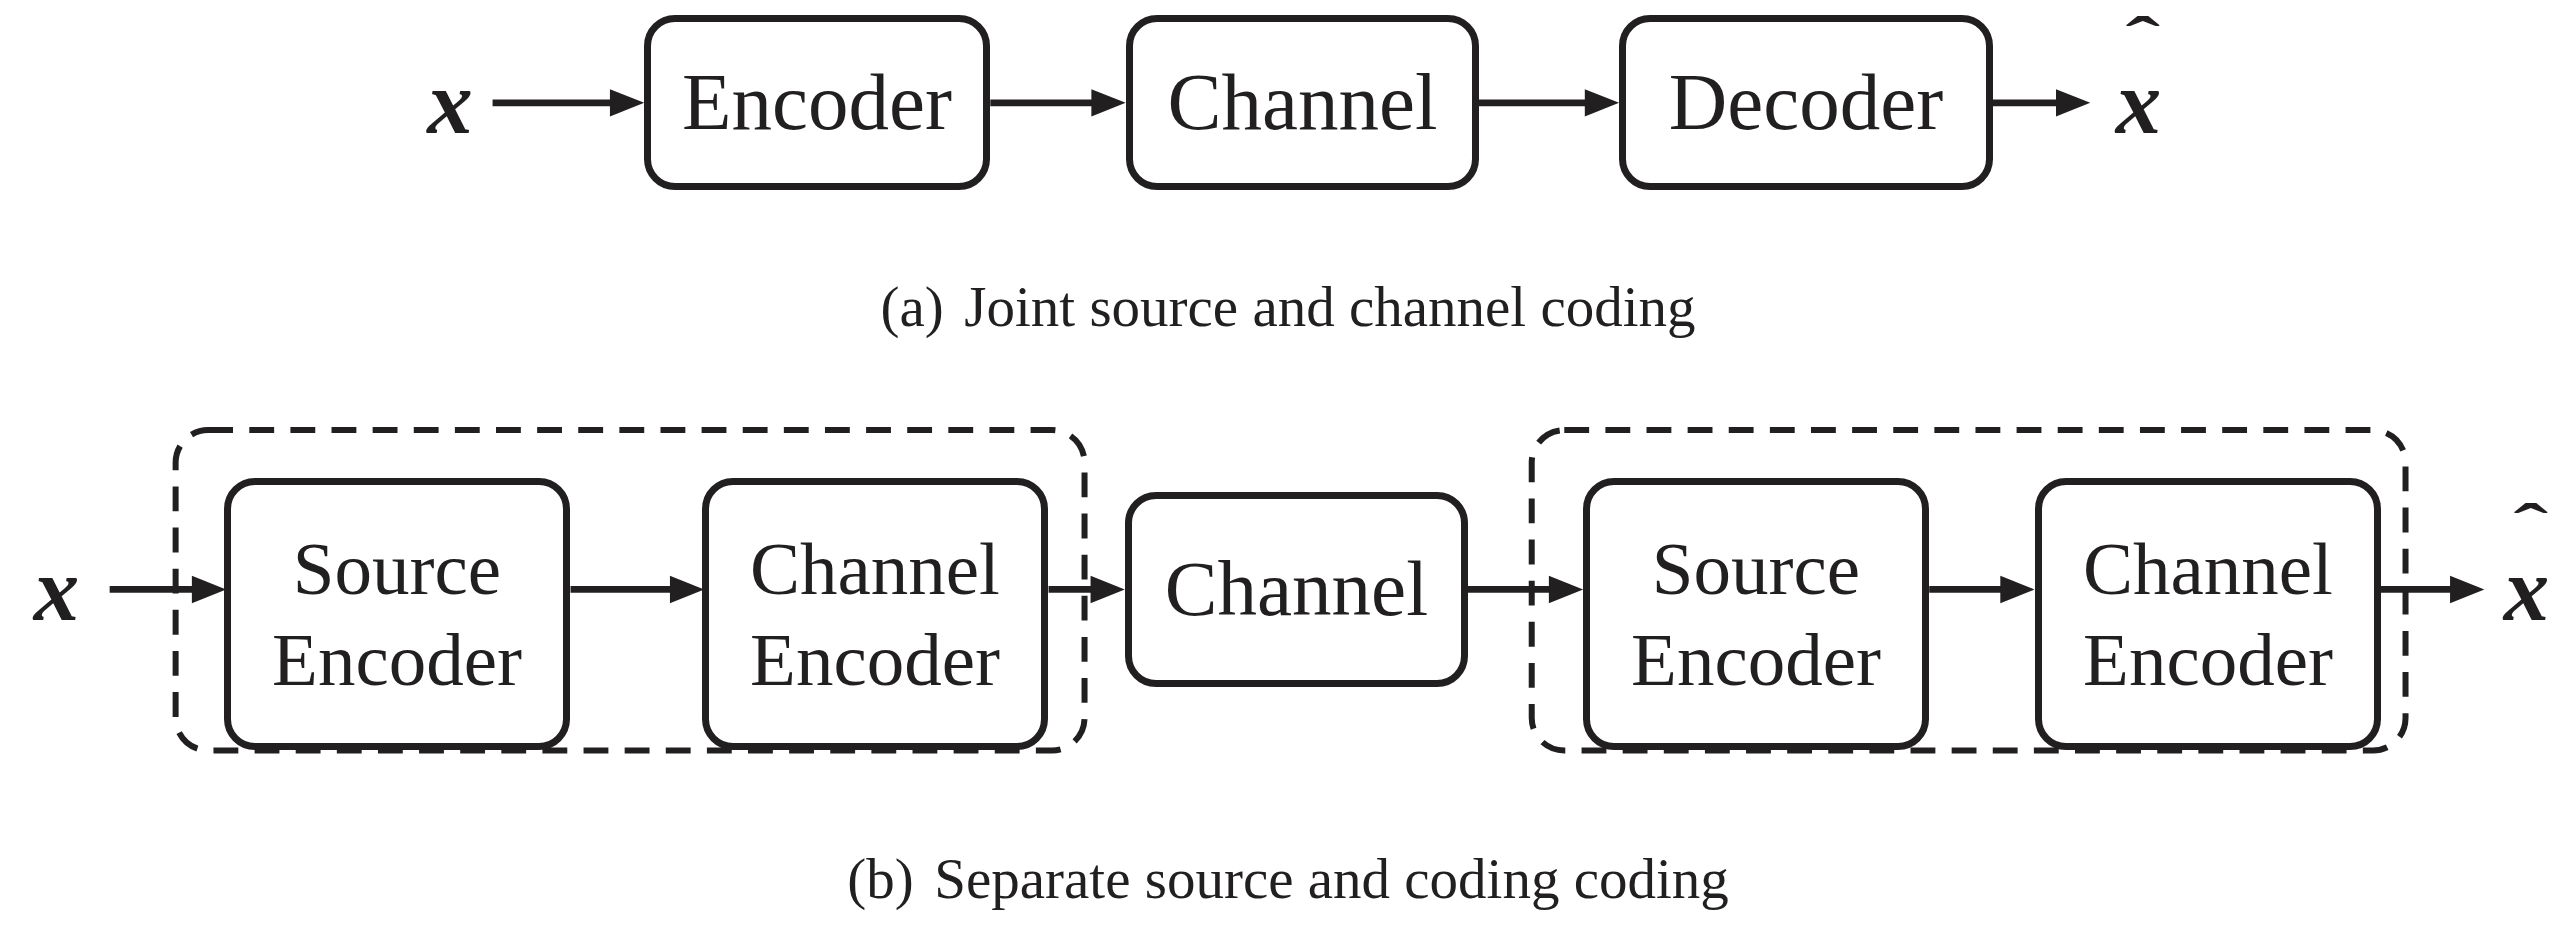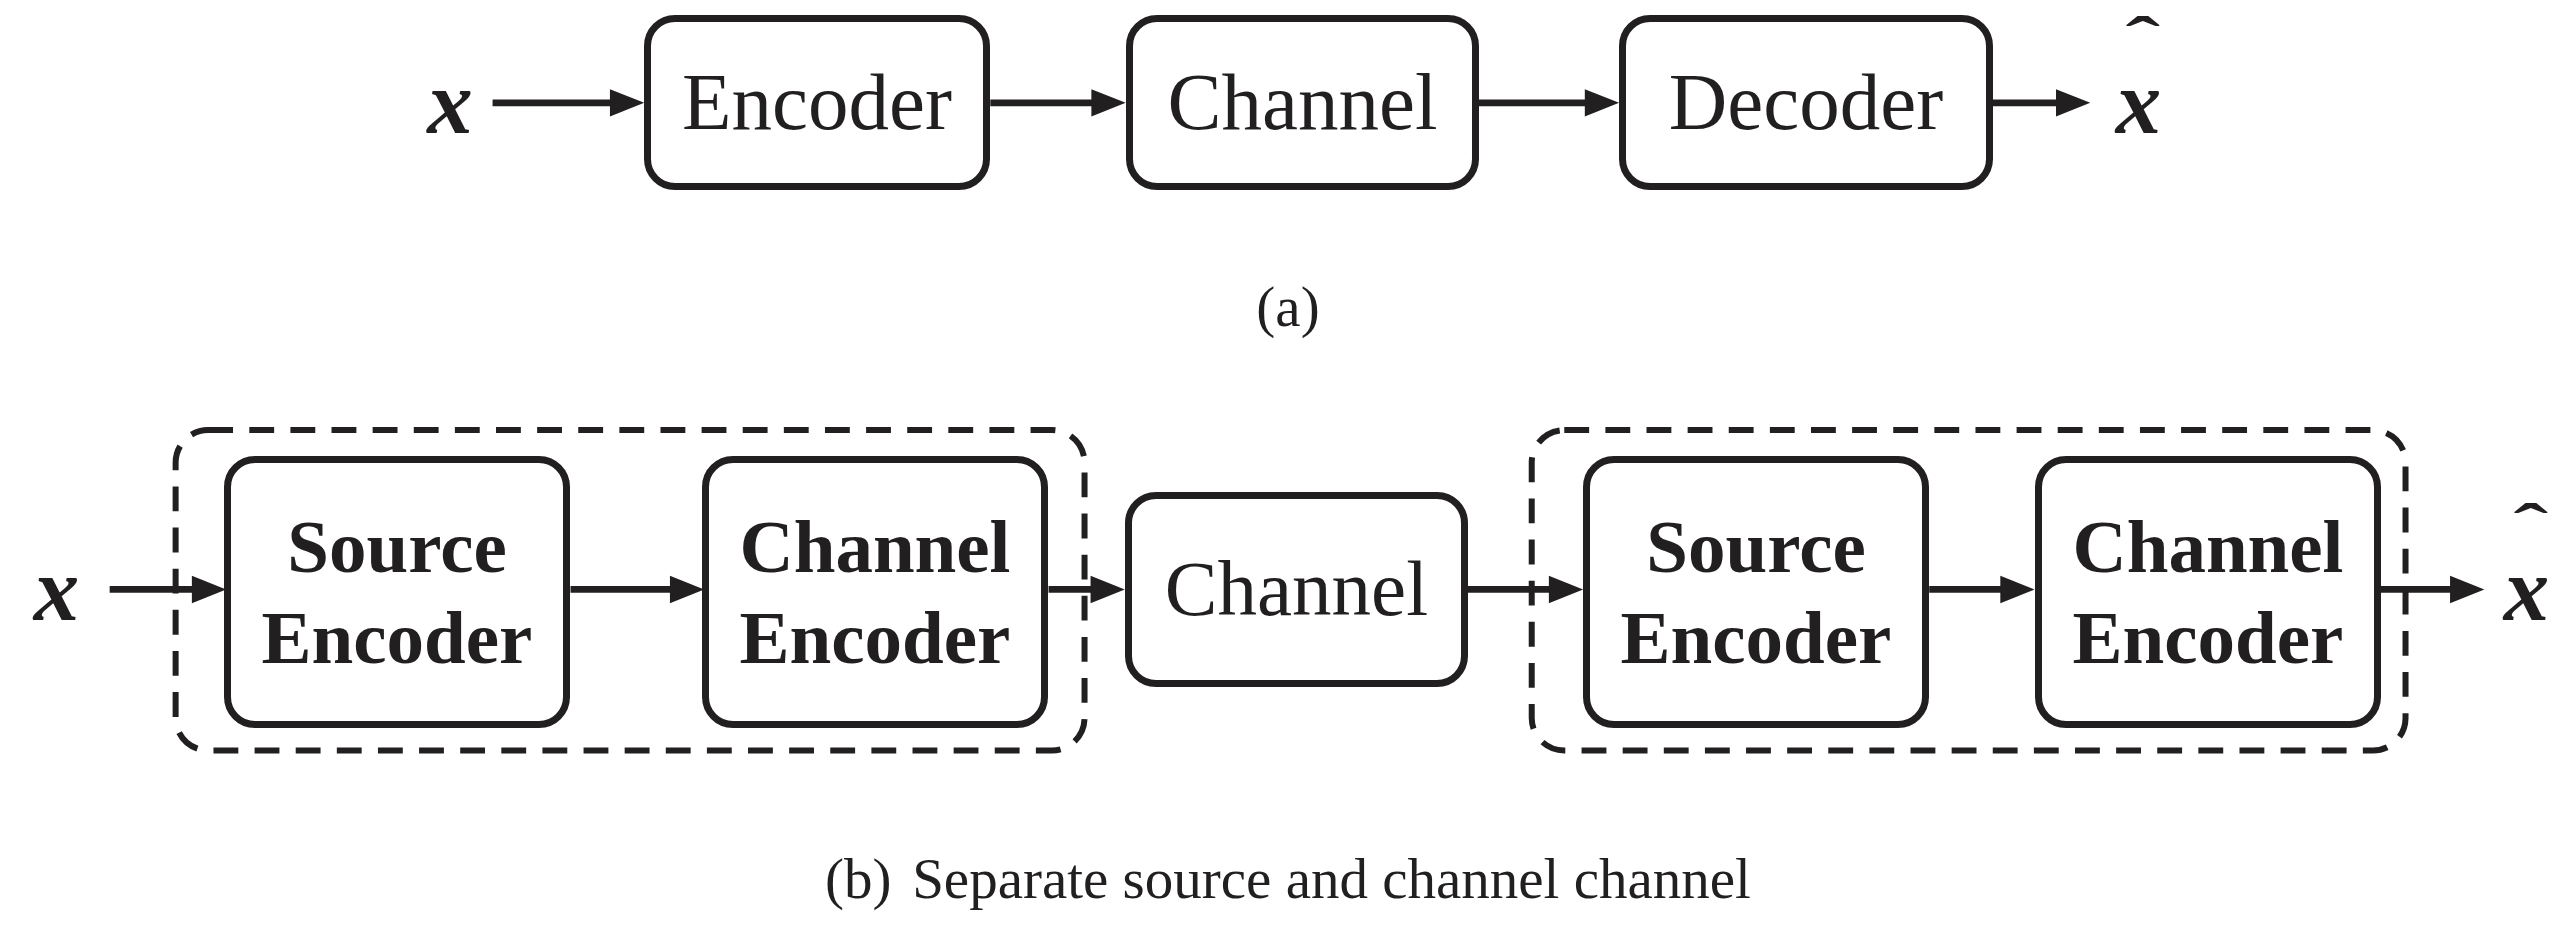--- a/index.html
+++ b/index.html
@@ -149,6 +149,7 @@
 
   <div class="caption" style="top:272px;">
     <span>(a)</span>
+    <span>Joint source and channel coding</span>
   </div>
 
   <div class="var plain" style="left:15.4px; top:538px; width:82px;">

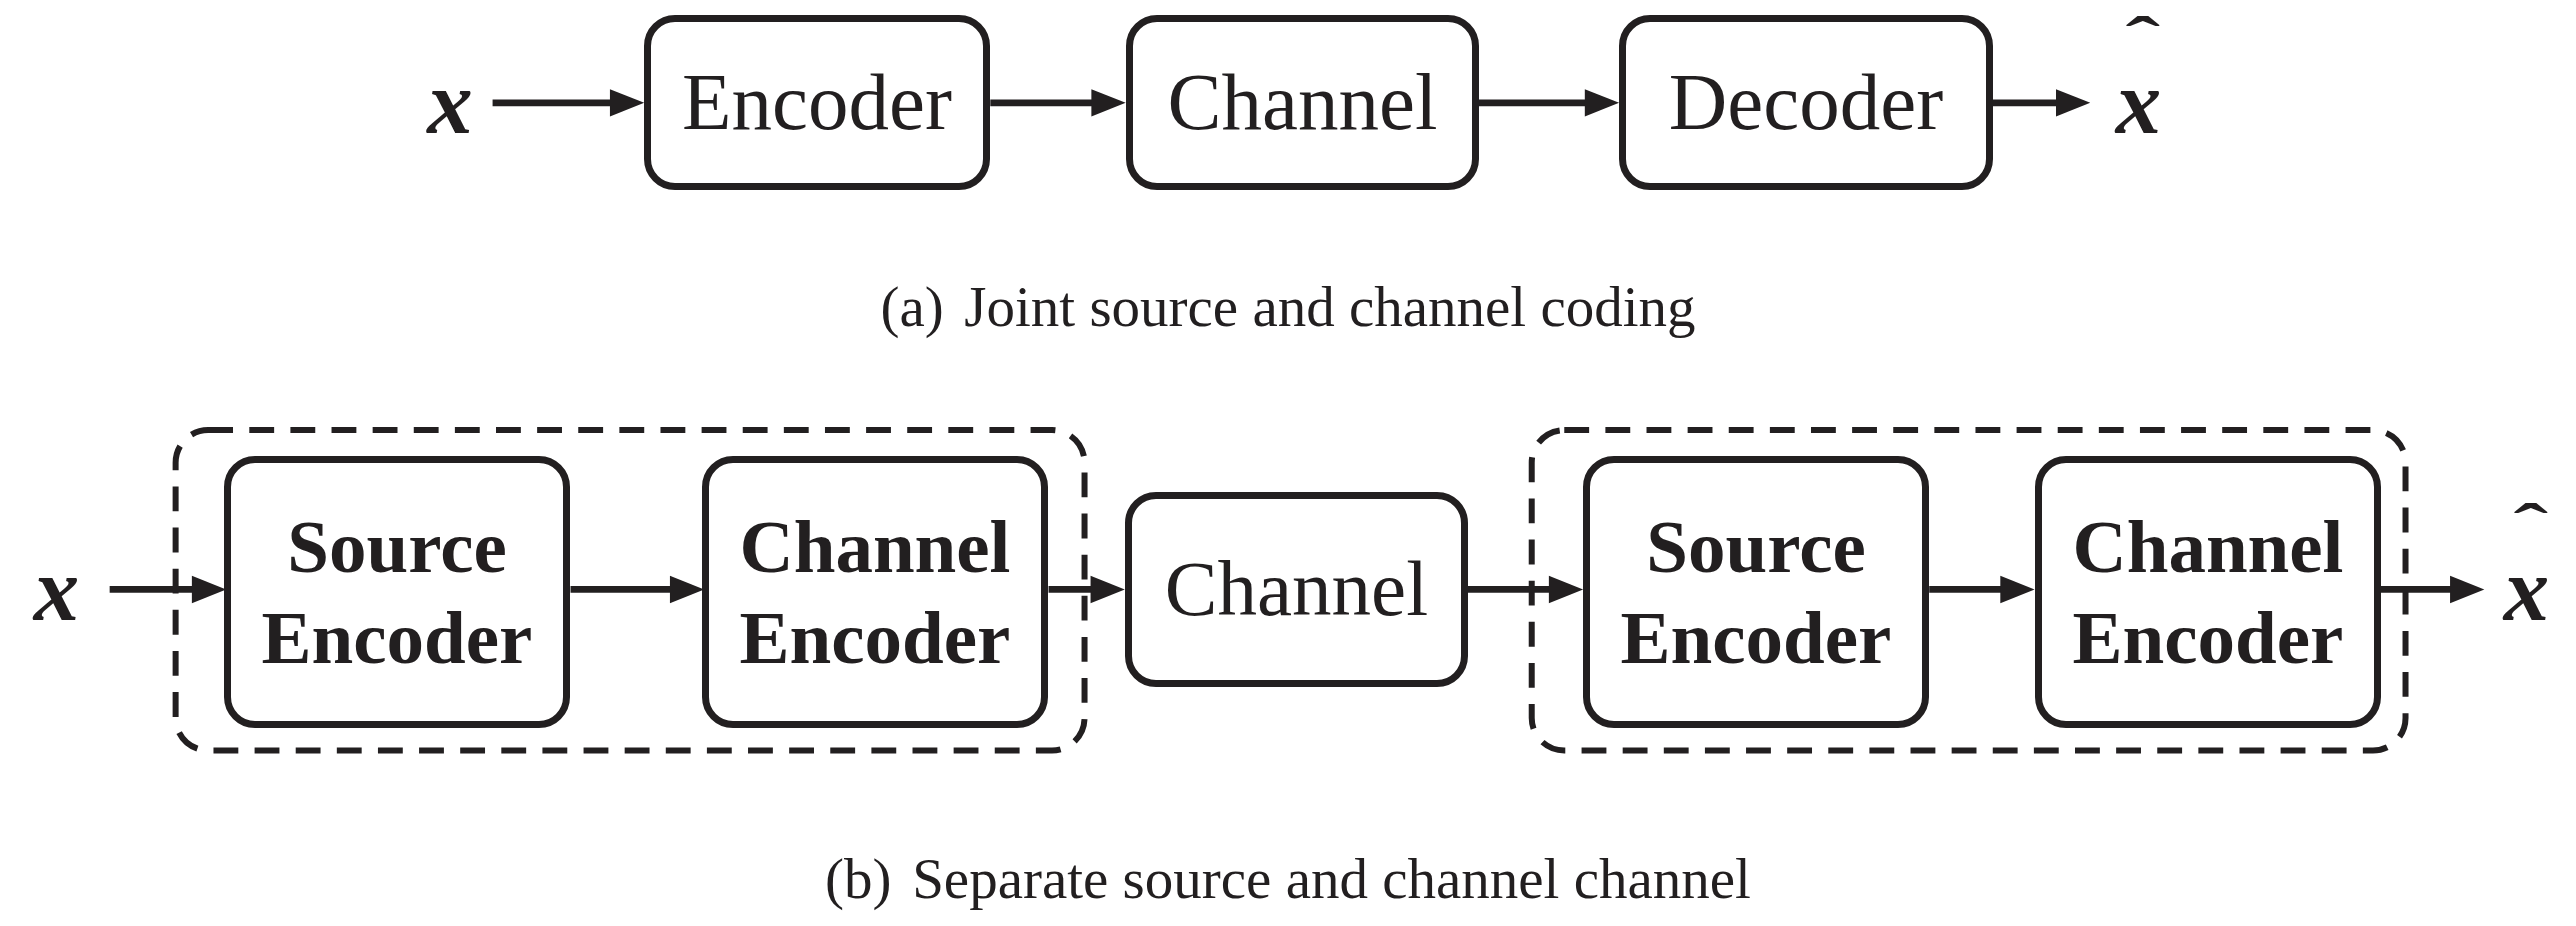--- a/index.html
+++ b/index.html
@@ -39,7 +39,7 @@
     font-family:"Liberation Serif", serif;
   }
   .box-a{ top:15.4px; height:175px; font-size:81px; line-height:1.05; }
-  .box-b{ top:456px; height:272px; font-size:75px; line-height:1.22;font-weight:bold; }
+  .box-b{ top:478px; height:272px; font-size:75px; line-height:1.22; }
   .box-mid{ top:492px; height:195px; font-size:79px; line-height:1.05; }
   .box .block-label{ display:block; padding:0 15.4px; }
   .var{

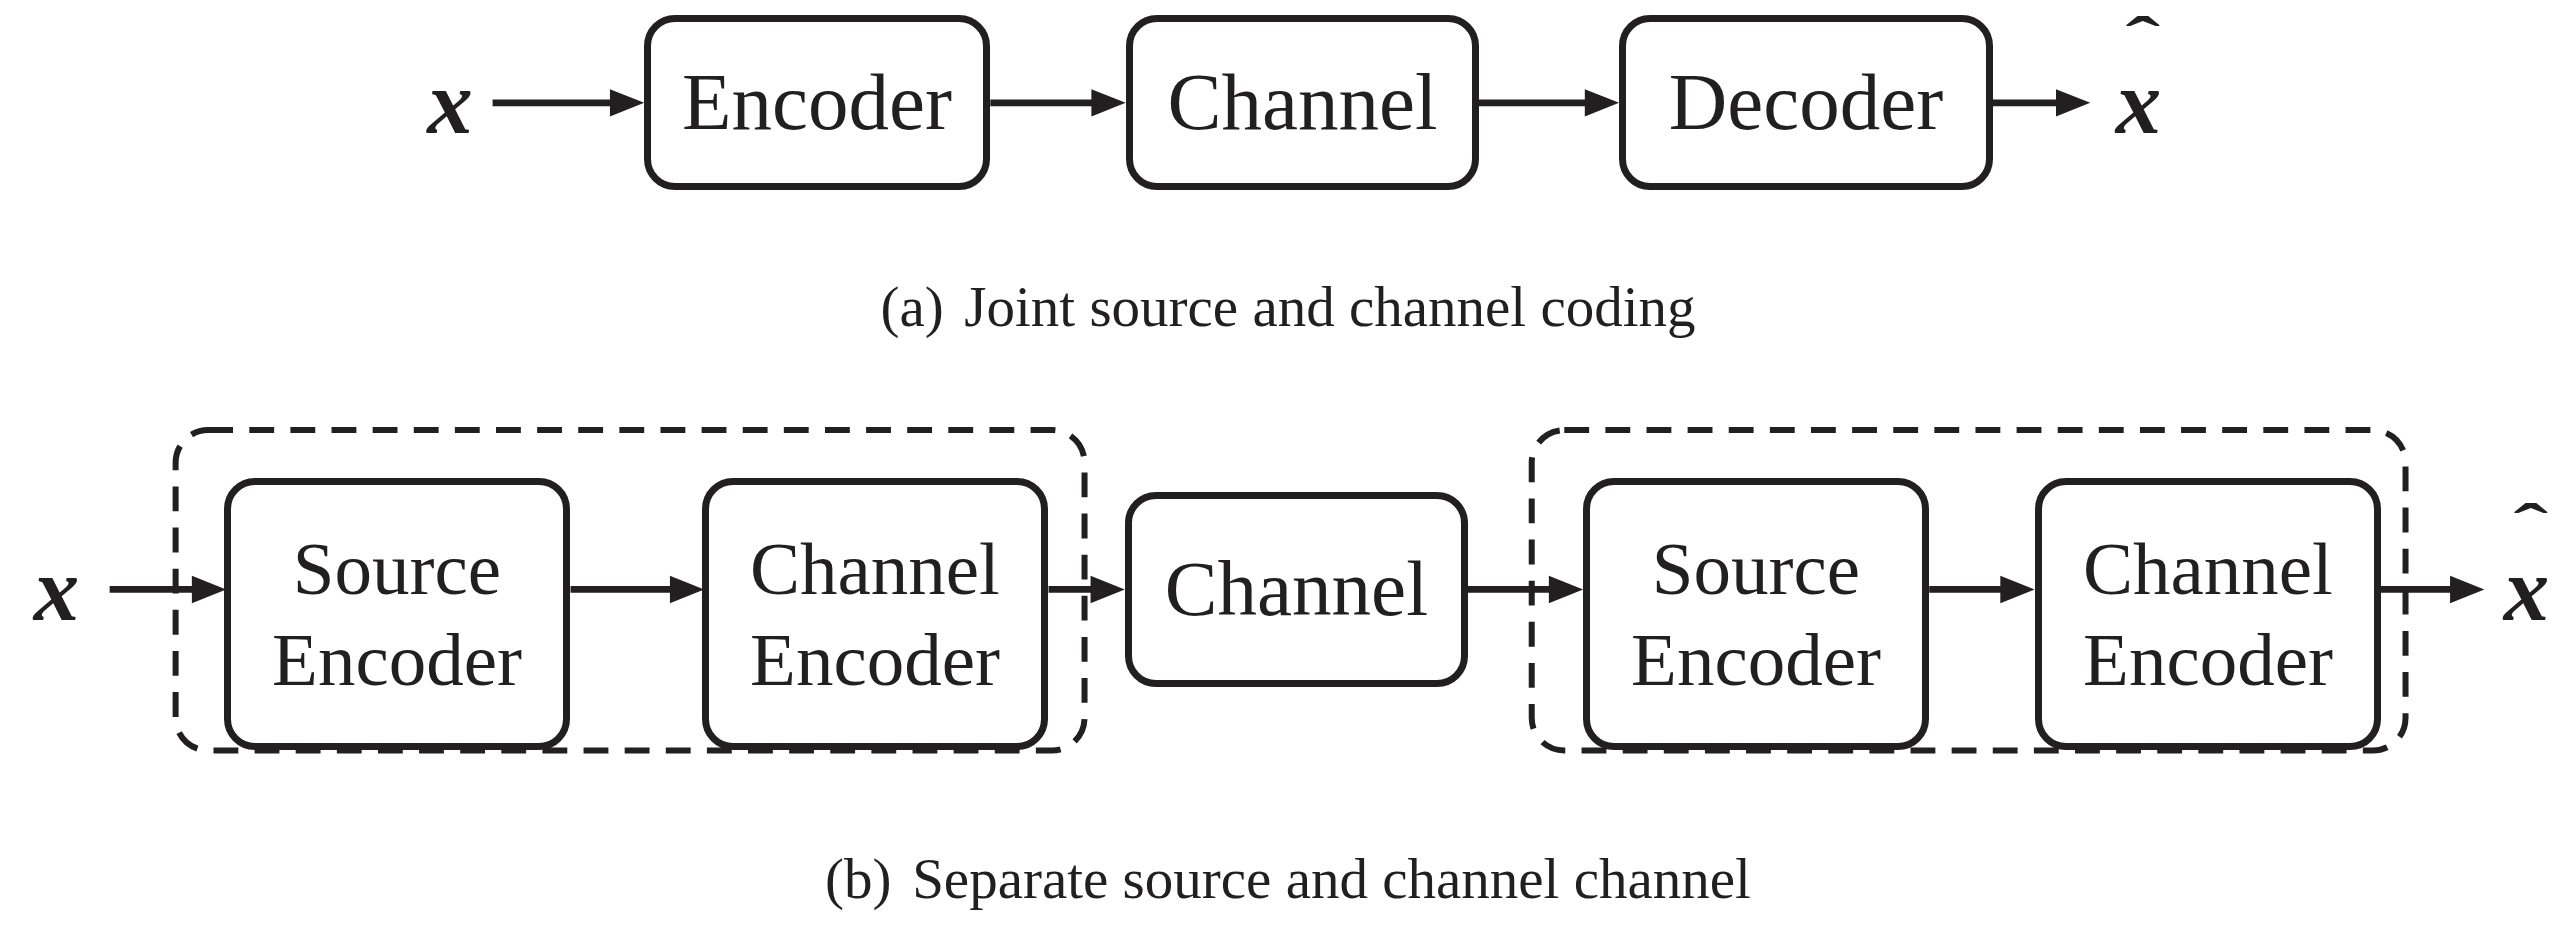--- a/index.html
+++ b/index.html
@@ -183,7 +183,7 @@
 
   <div class="caption" style="top:844px;">
     <span>(b)</span>
-    <span>Separate source and channel channel</span>
+    <span>Separate source and coding coding</span>
   </div>
 
 </div>

